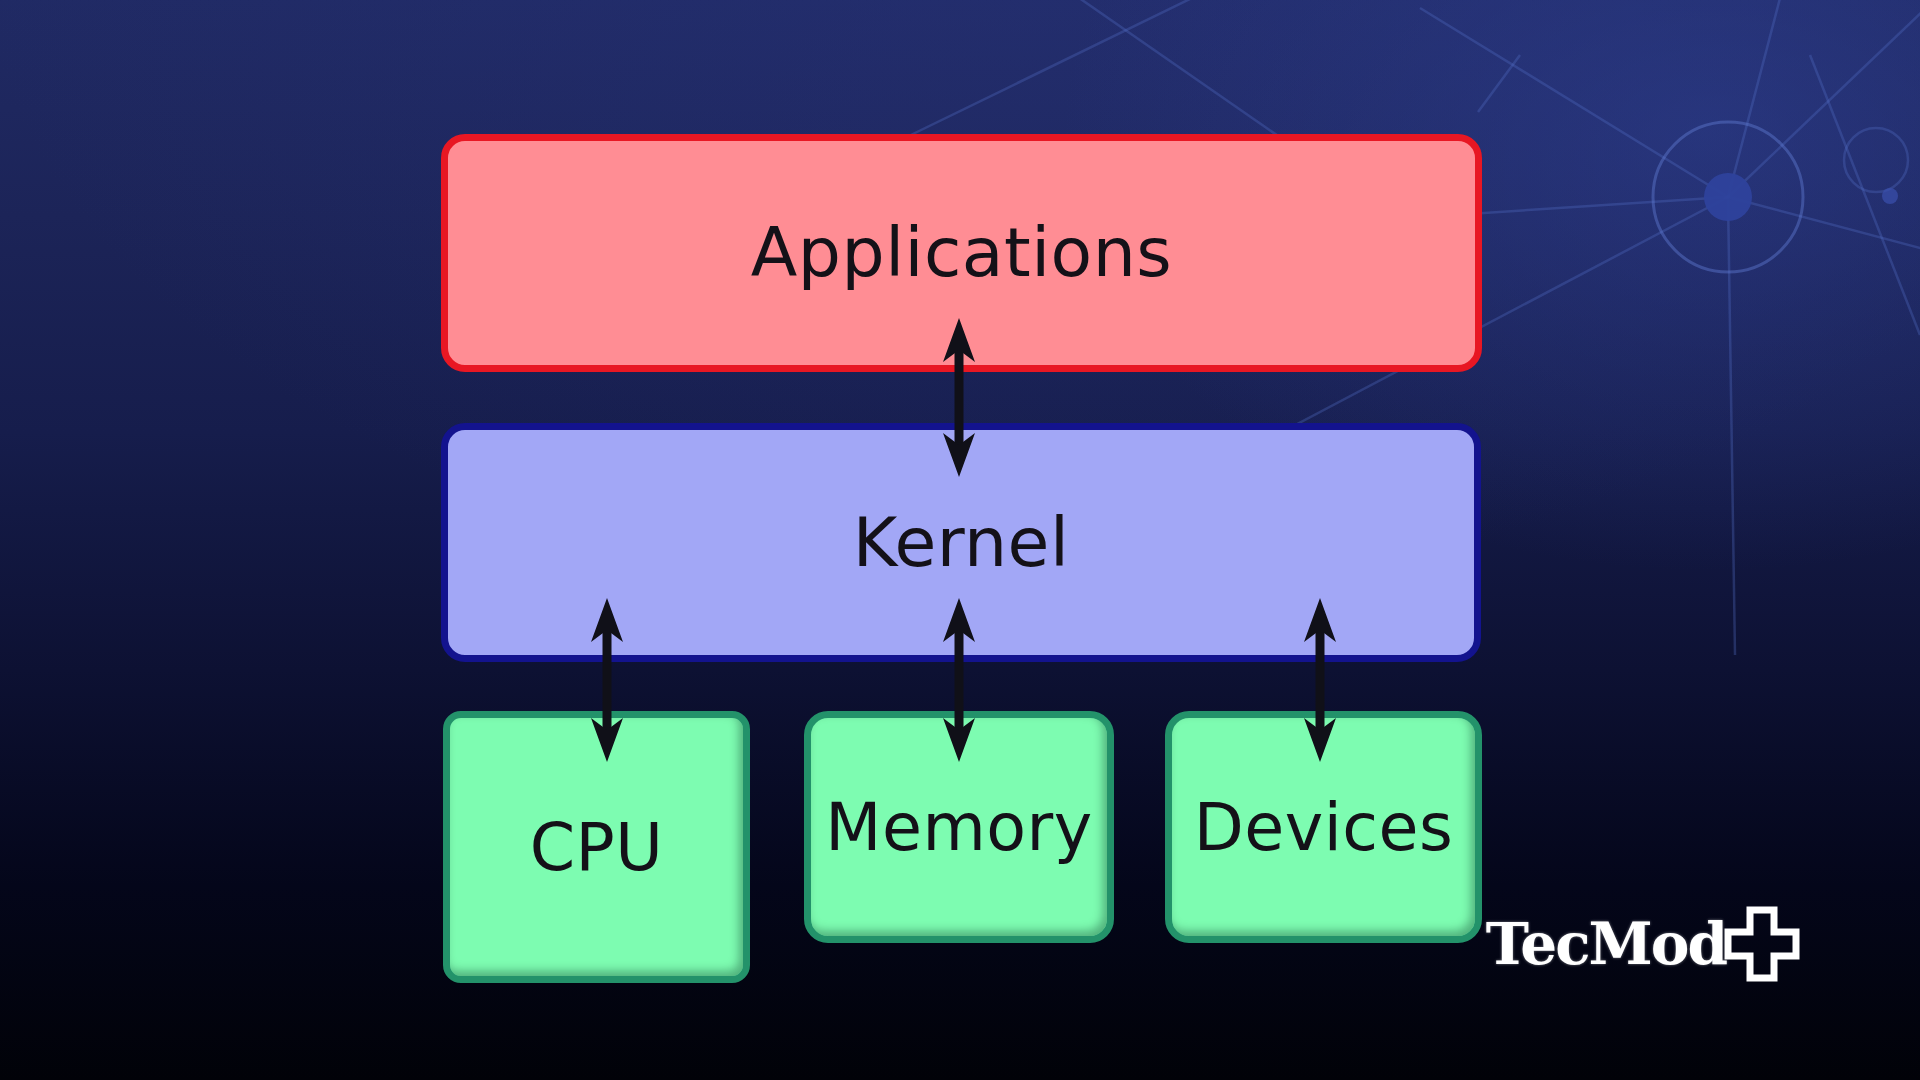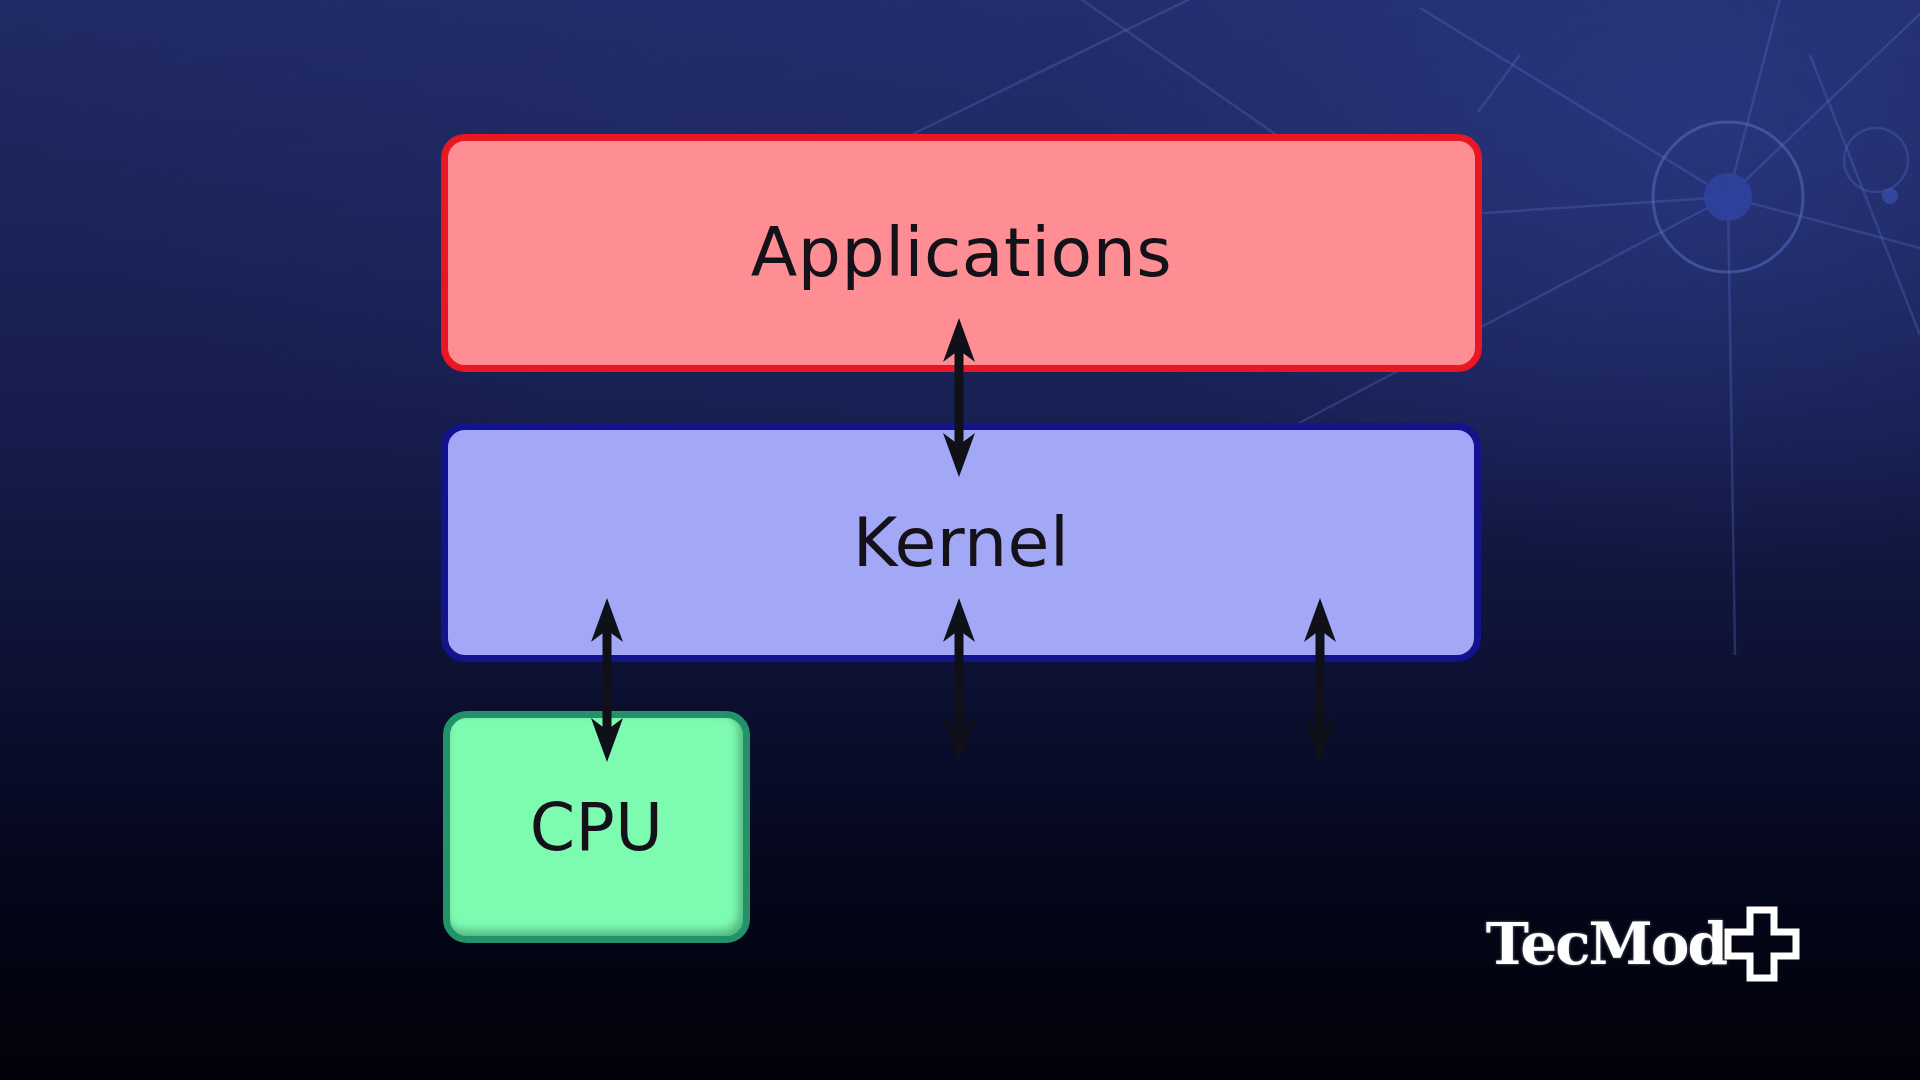--- a/index.html
+++ b/index.html
@@ -47,7 +47,7 @@
     box-shadow: inset -4px -5px 10px rgba(2,40,28,0.35);
     font-size: 65px;
   }
-  .node-cpu     { left: 443px;  top: 711px; width: 307px; height: 232px; }
+  .node-cpu     { left: 443px;  top: 711px; width: 307px; height: 272px; border-radius: 18px; }
   .node-memory  { left: 804px;  top: 711px; width: 310px; height: 232px; }
   .node-devices { left: 1165px; top: 711px; width: 317px; height: 232px; }
 

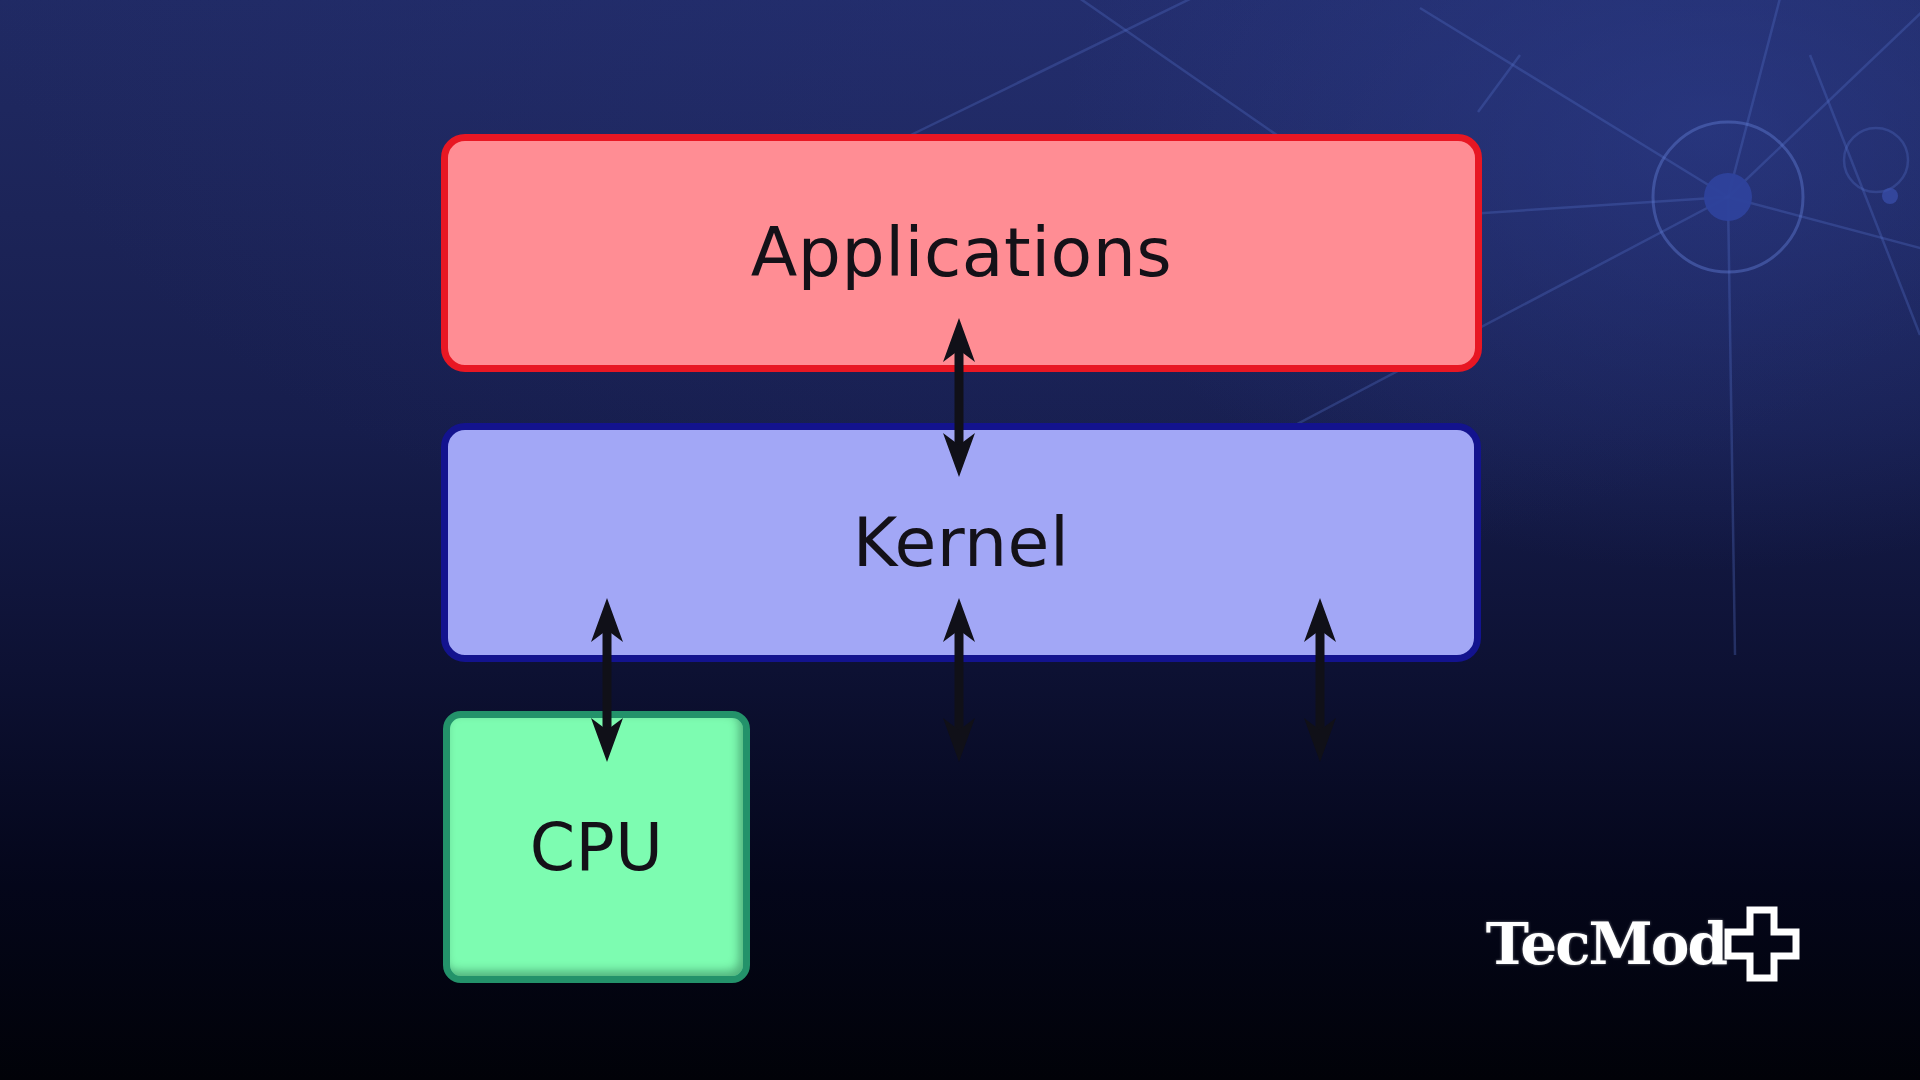--- a/index.html
+++ b/index.html
@@ -106,6 +106,9 @@
     <span>CPU</span>
   </div>
 
+  <div class="node node-green node-memory">
+    <span>Memory</span>
+  </div>
 
 
   <svg class="arrows" viewBox="0 0 1920 1080" aria-hidden="true">

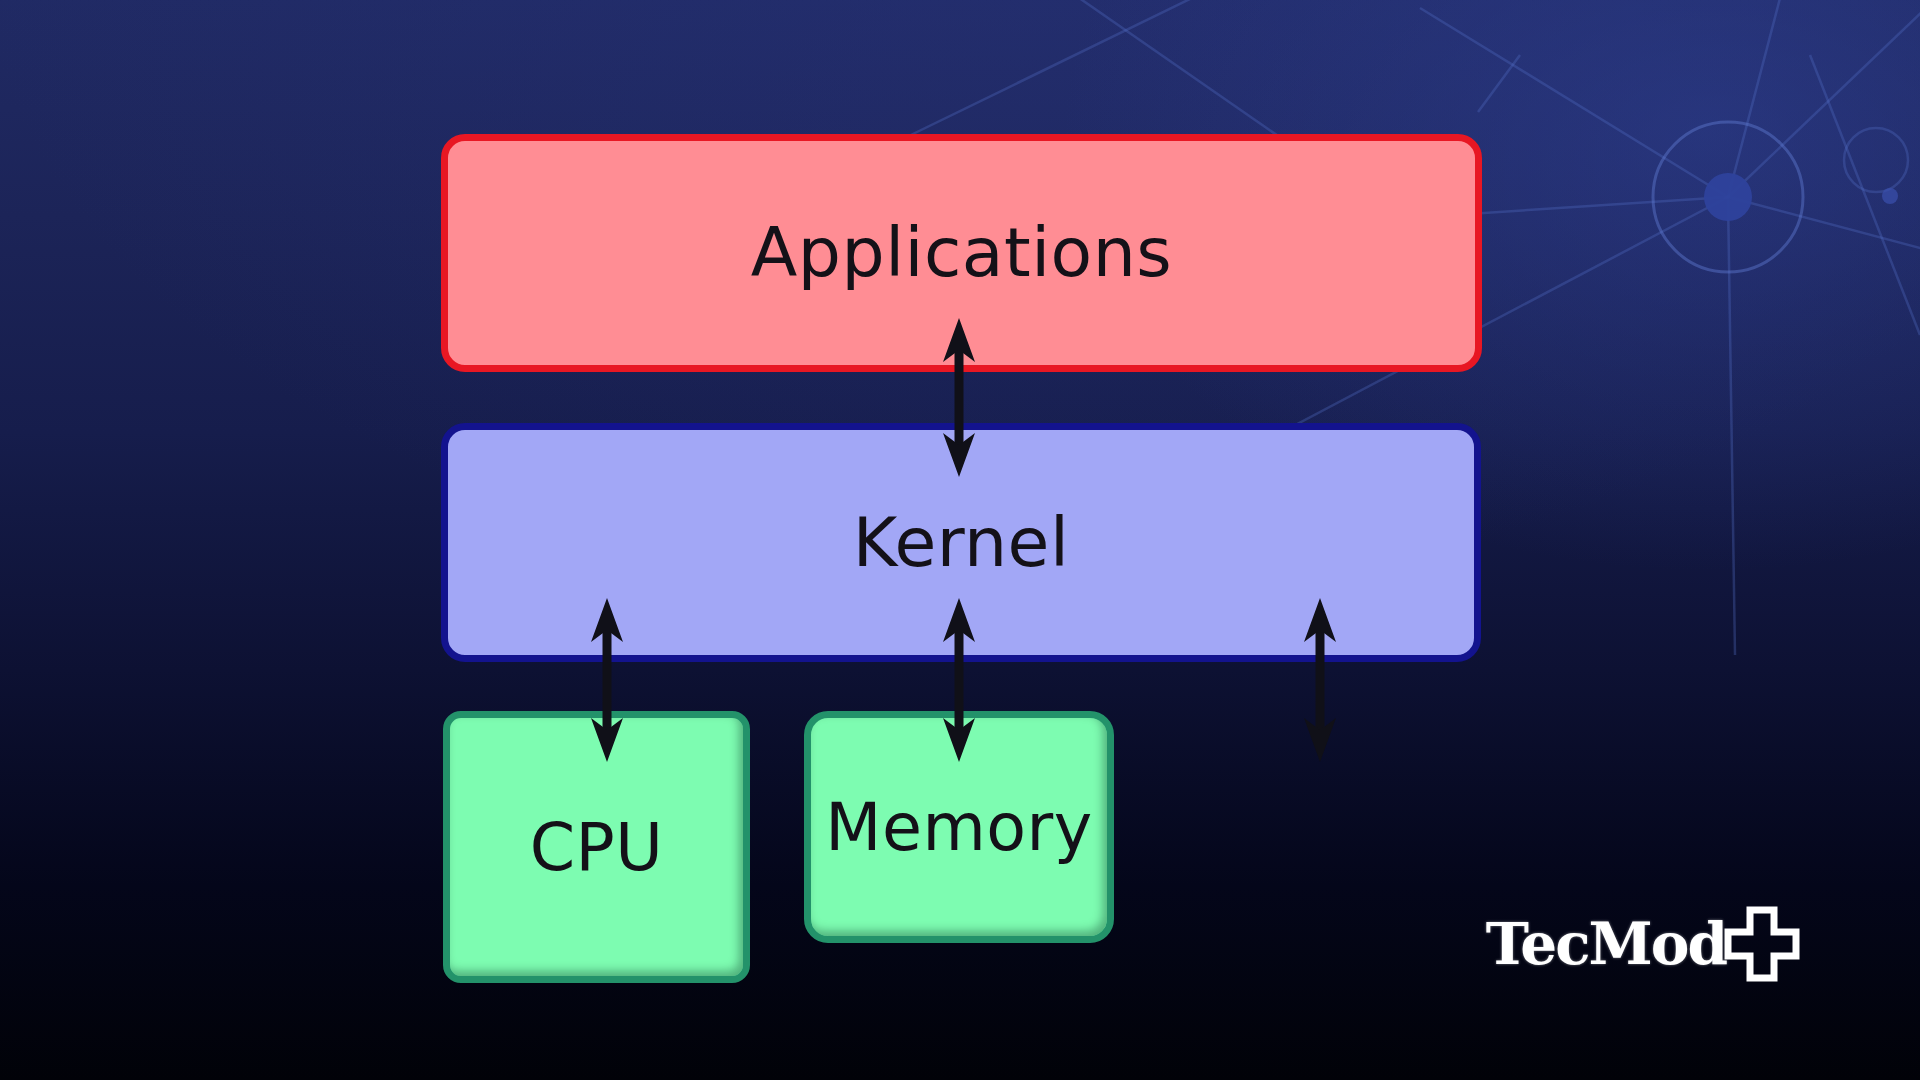--- a/index.html
+++ b/index.html
@@ -110,6 +110,9 @@
     <span>Memory</span>
   </div>
 
+  <div class="node node-green node-devices">
+    <span>Devices</span>
+  </div>
 
   <svg class="arrows" viewBox="0 0 1920 1080" aria-hidden="true">
     <g fill="#101018" stroke="none">

